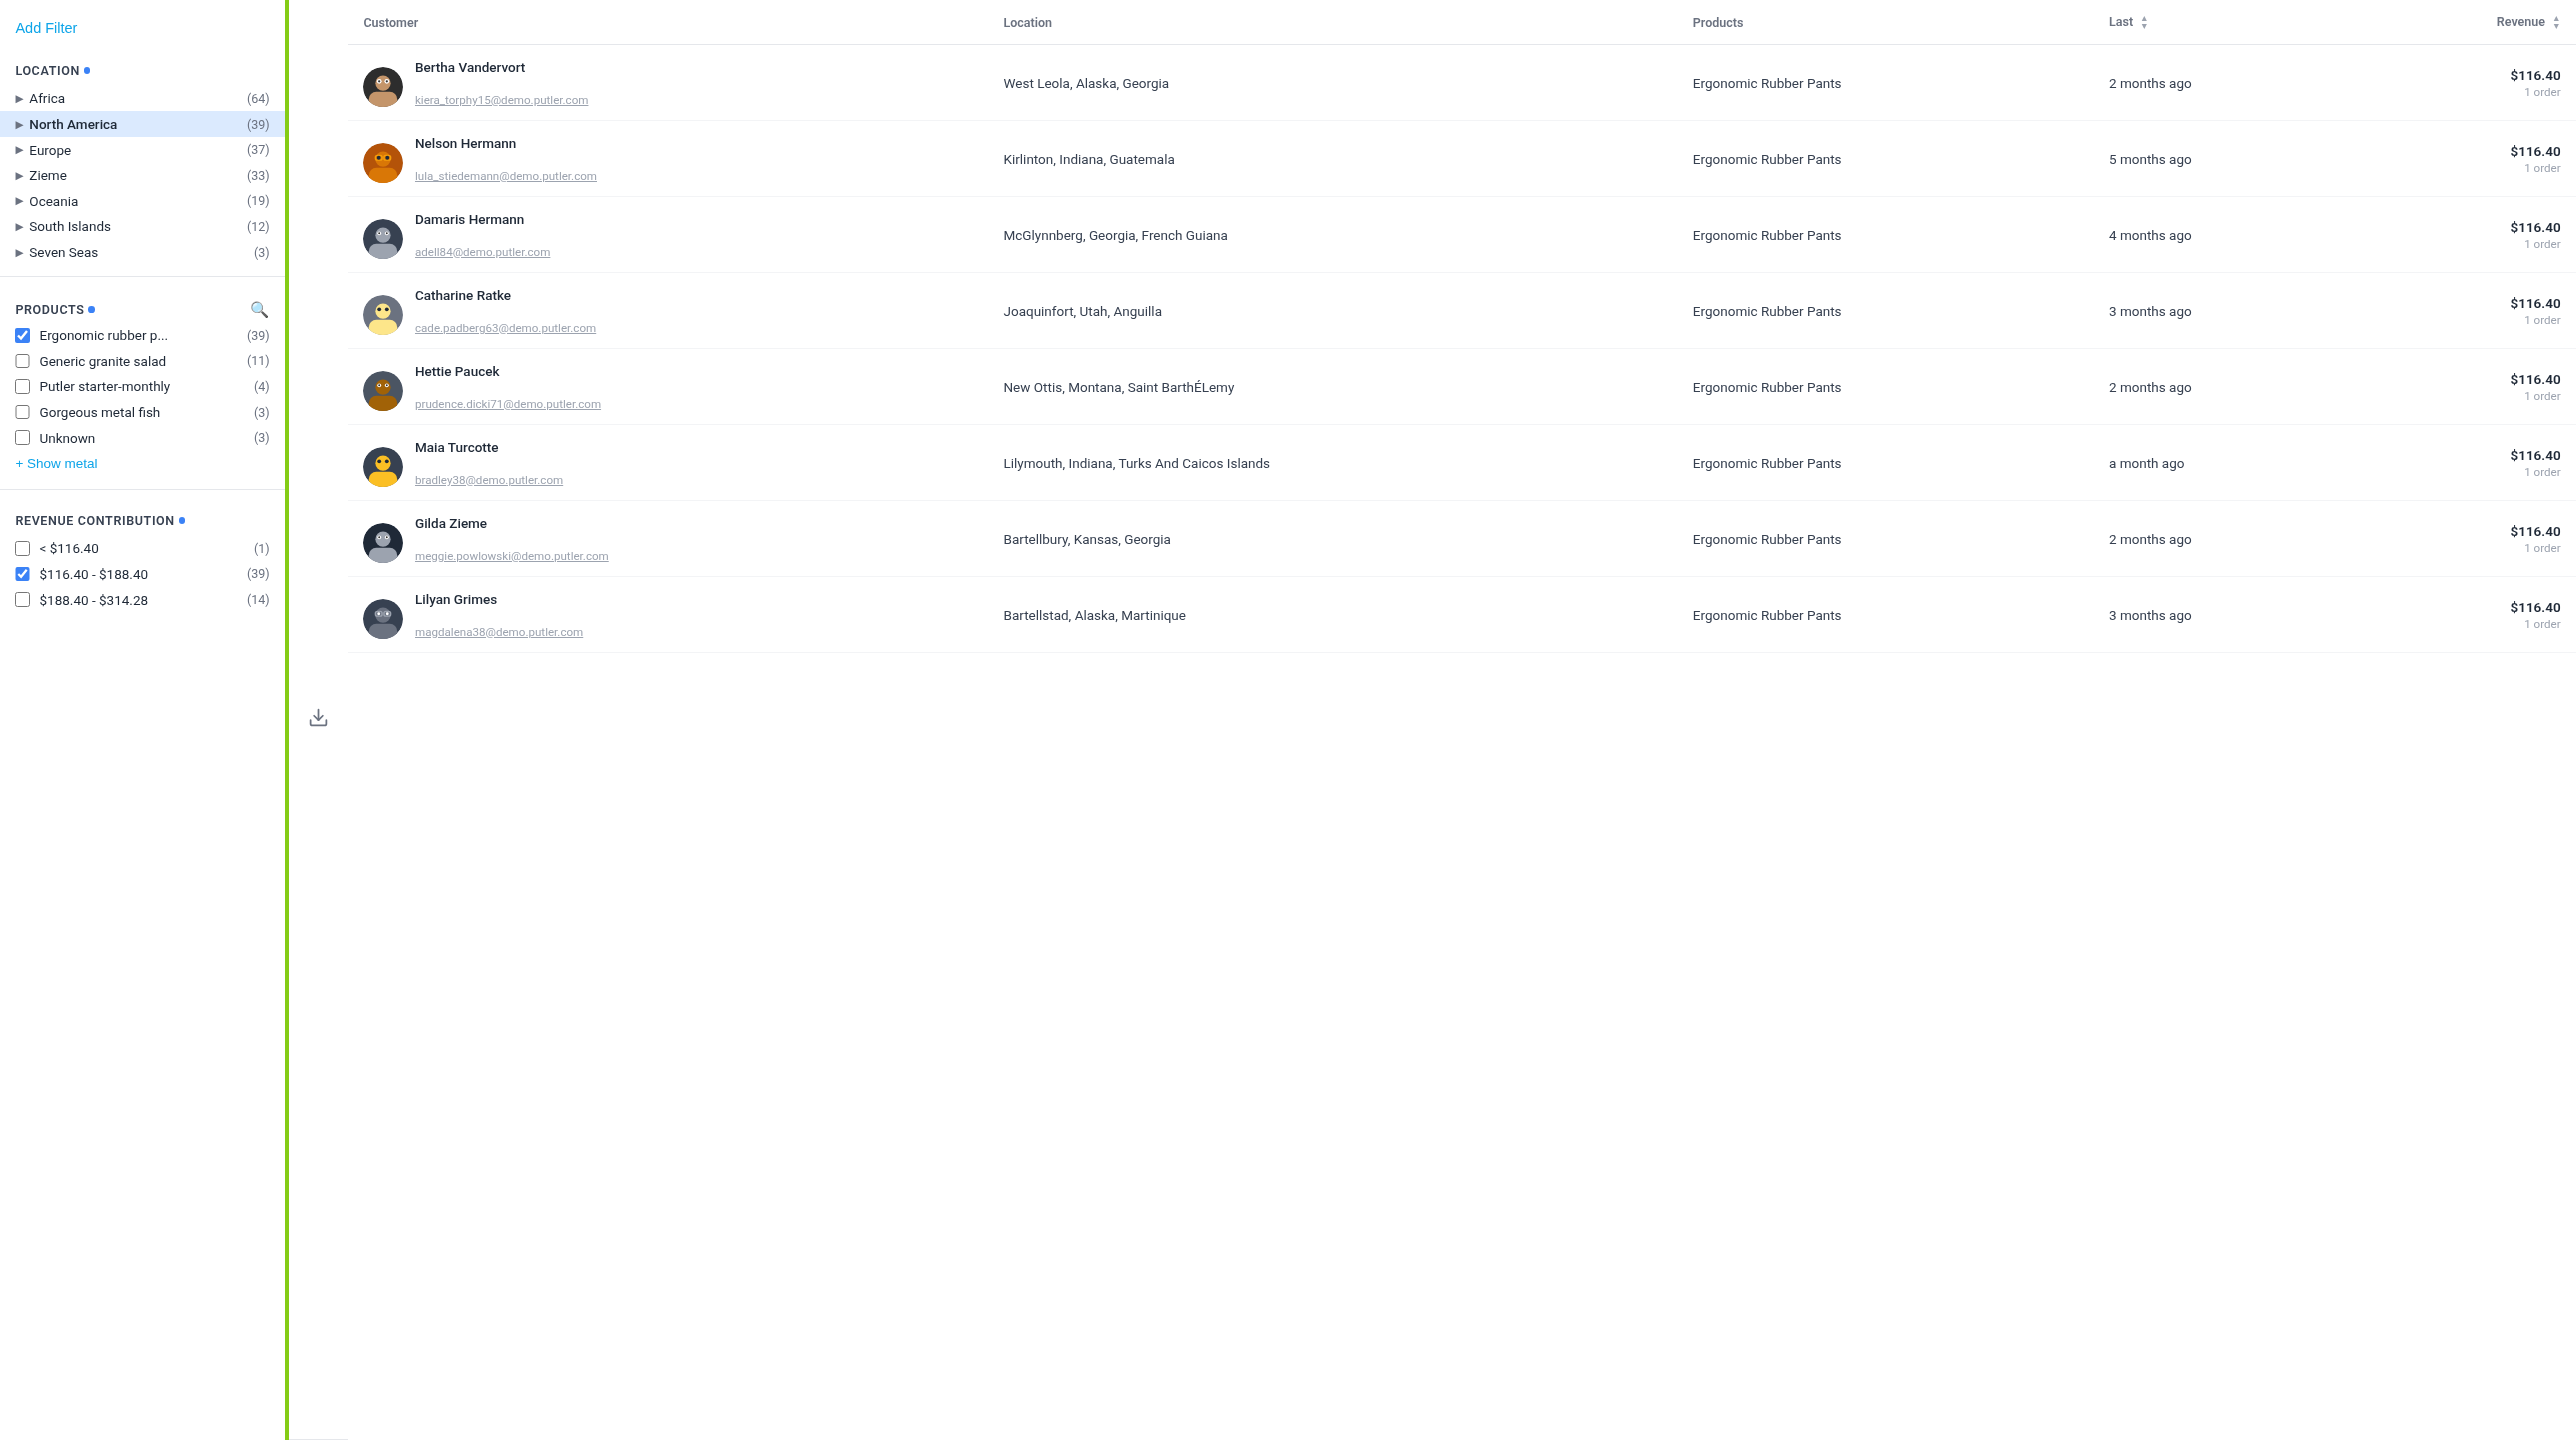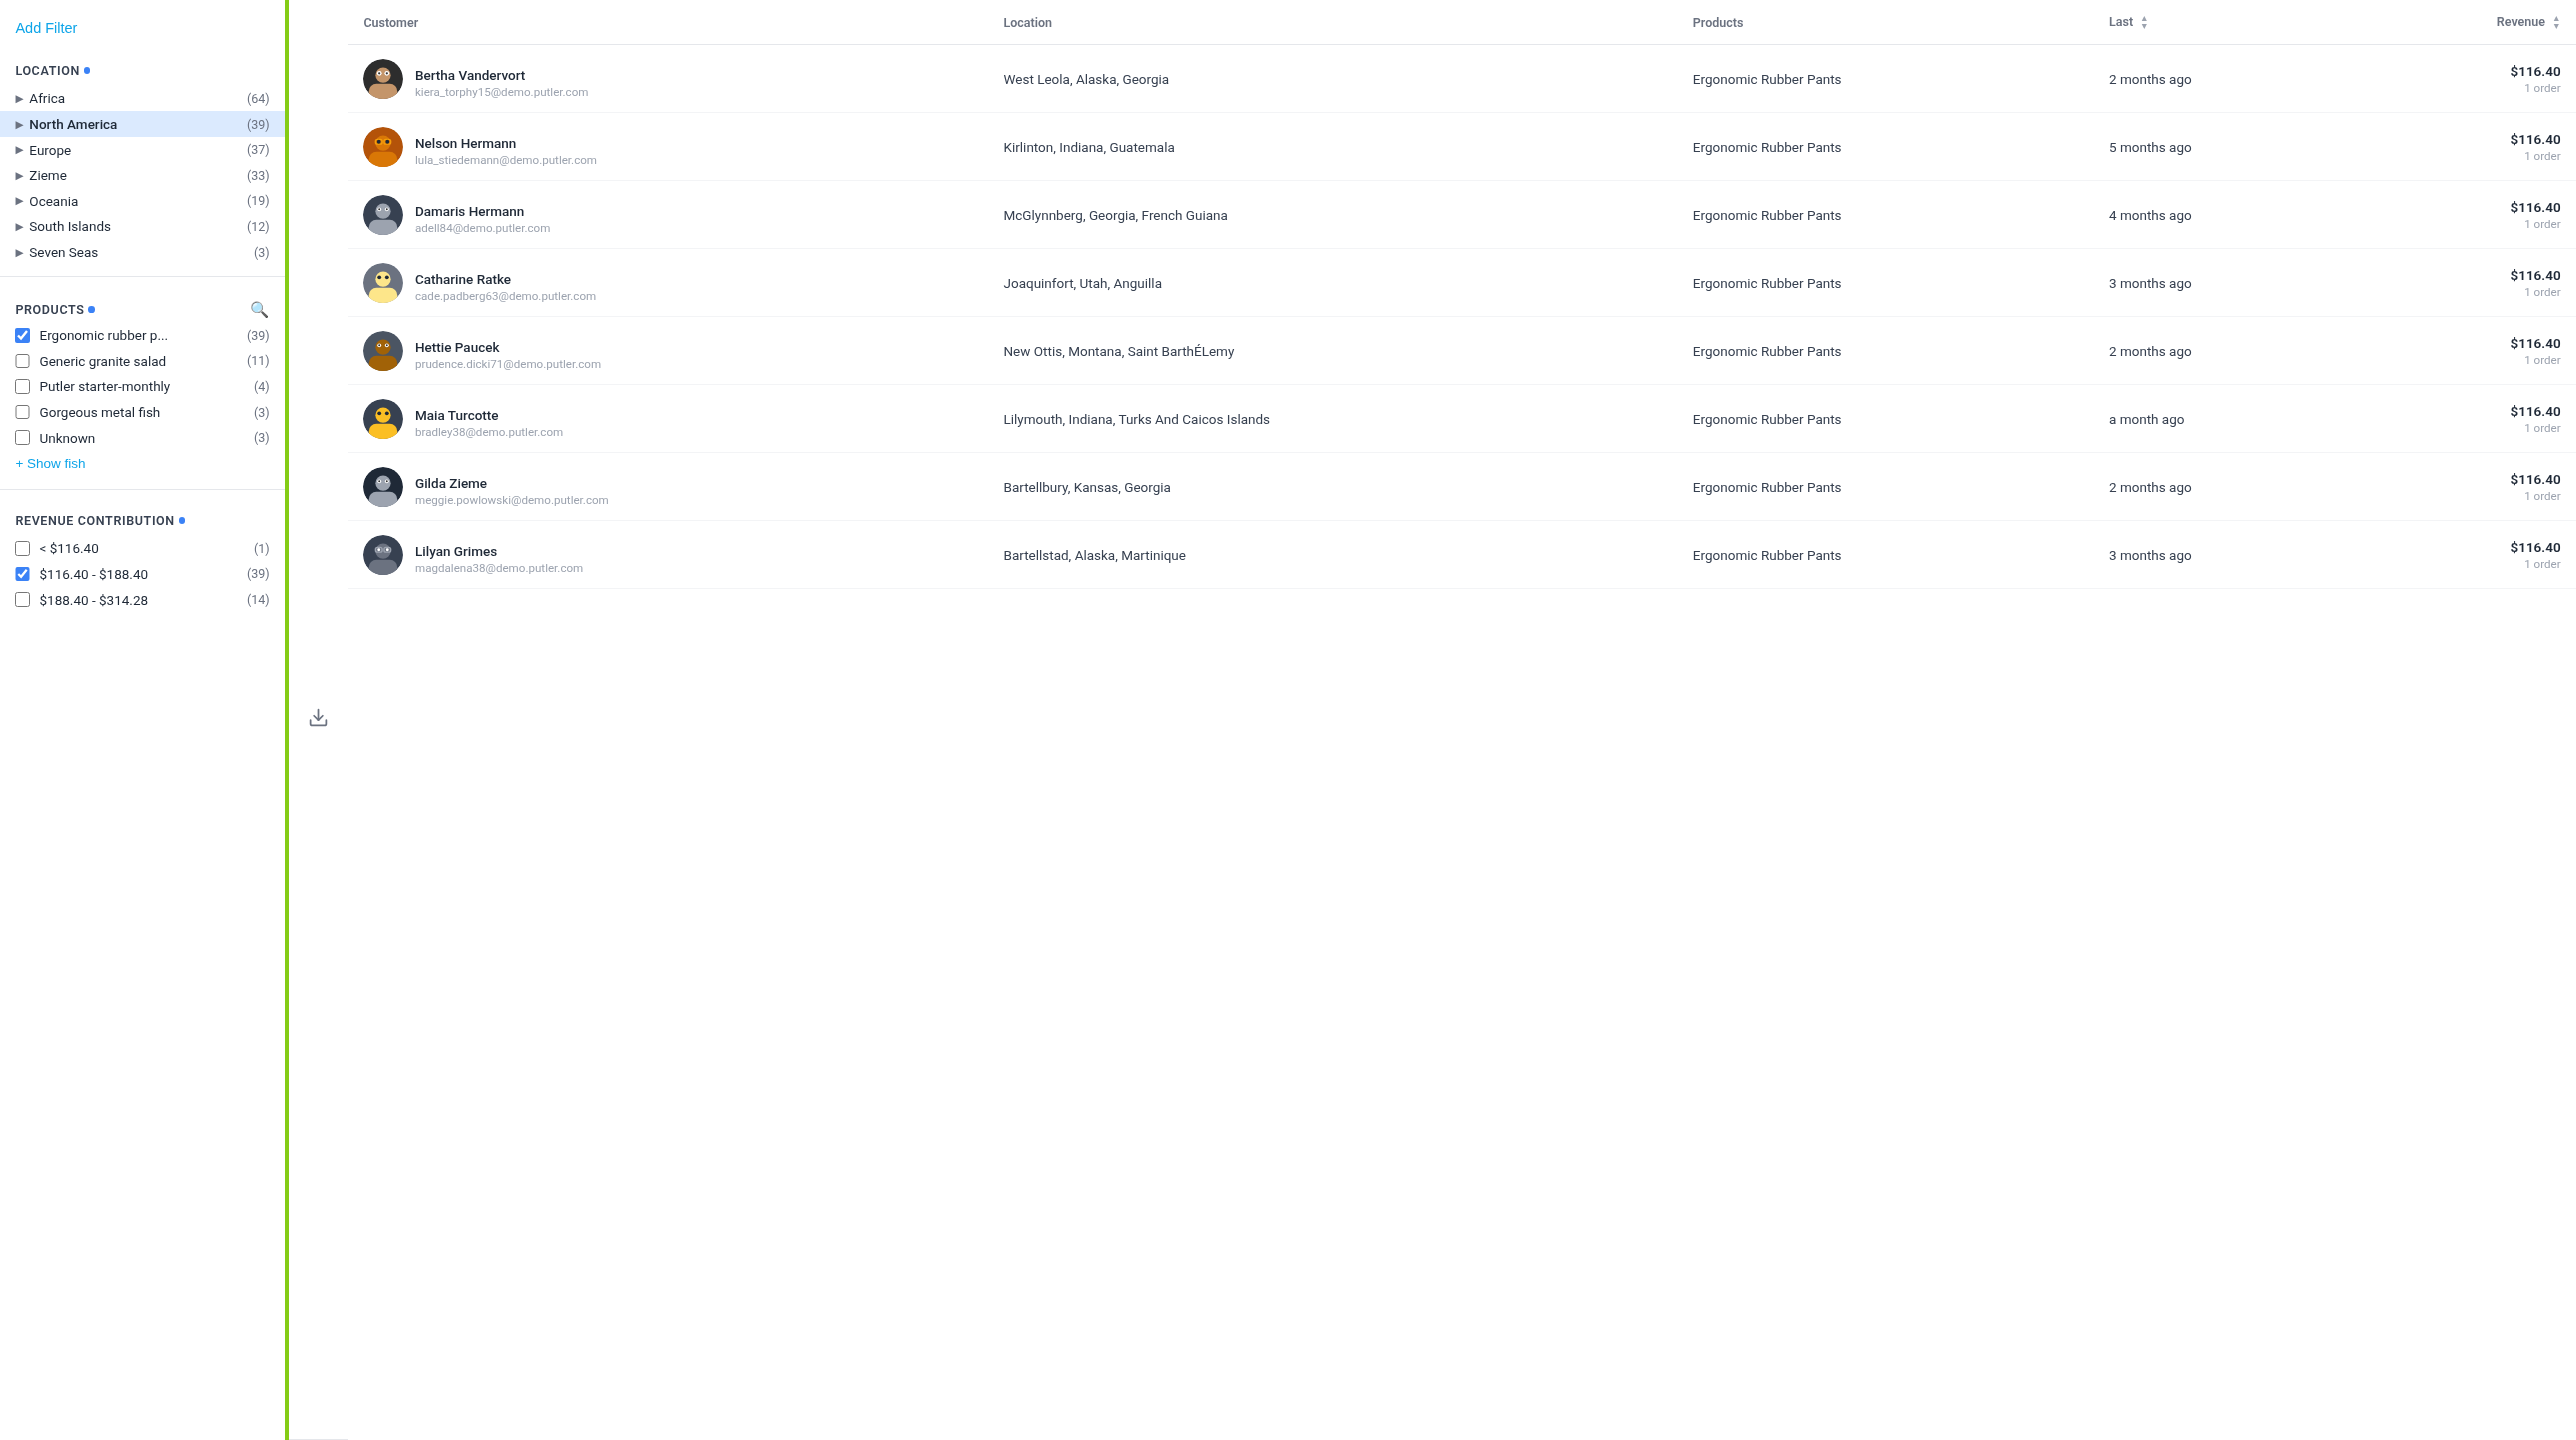--- a/index.html
+++ b/index.html
@@ -230,7 +230,8 @@
     .customer-info .email {
       font-size: 11.6px;
       color: #9ca3af;
-      margin-top: 2px;
+      margin-top: 18px;
+      text-decoration: underline;
     }
 
     .location-cell {

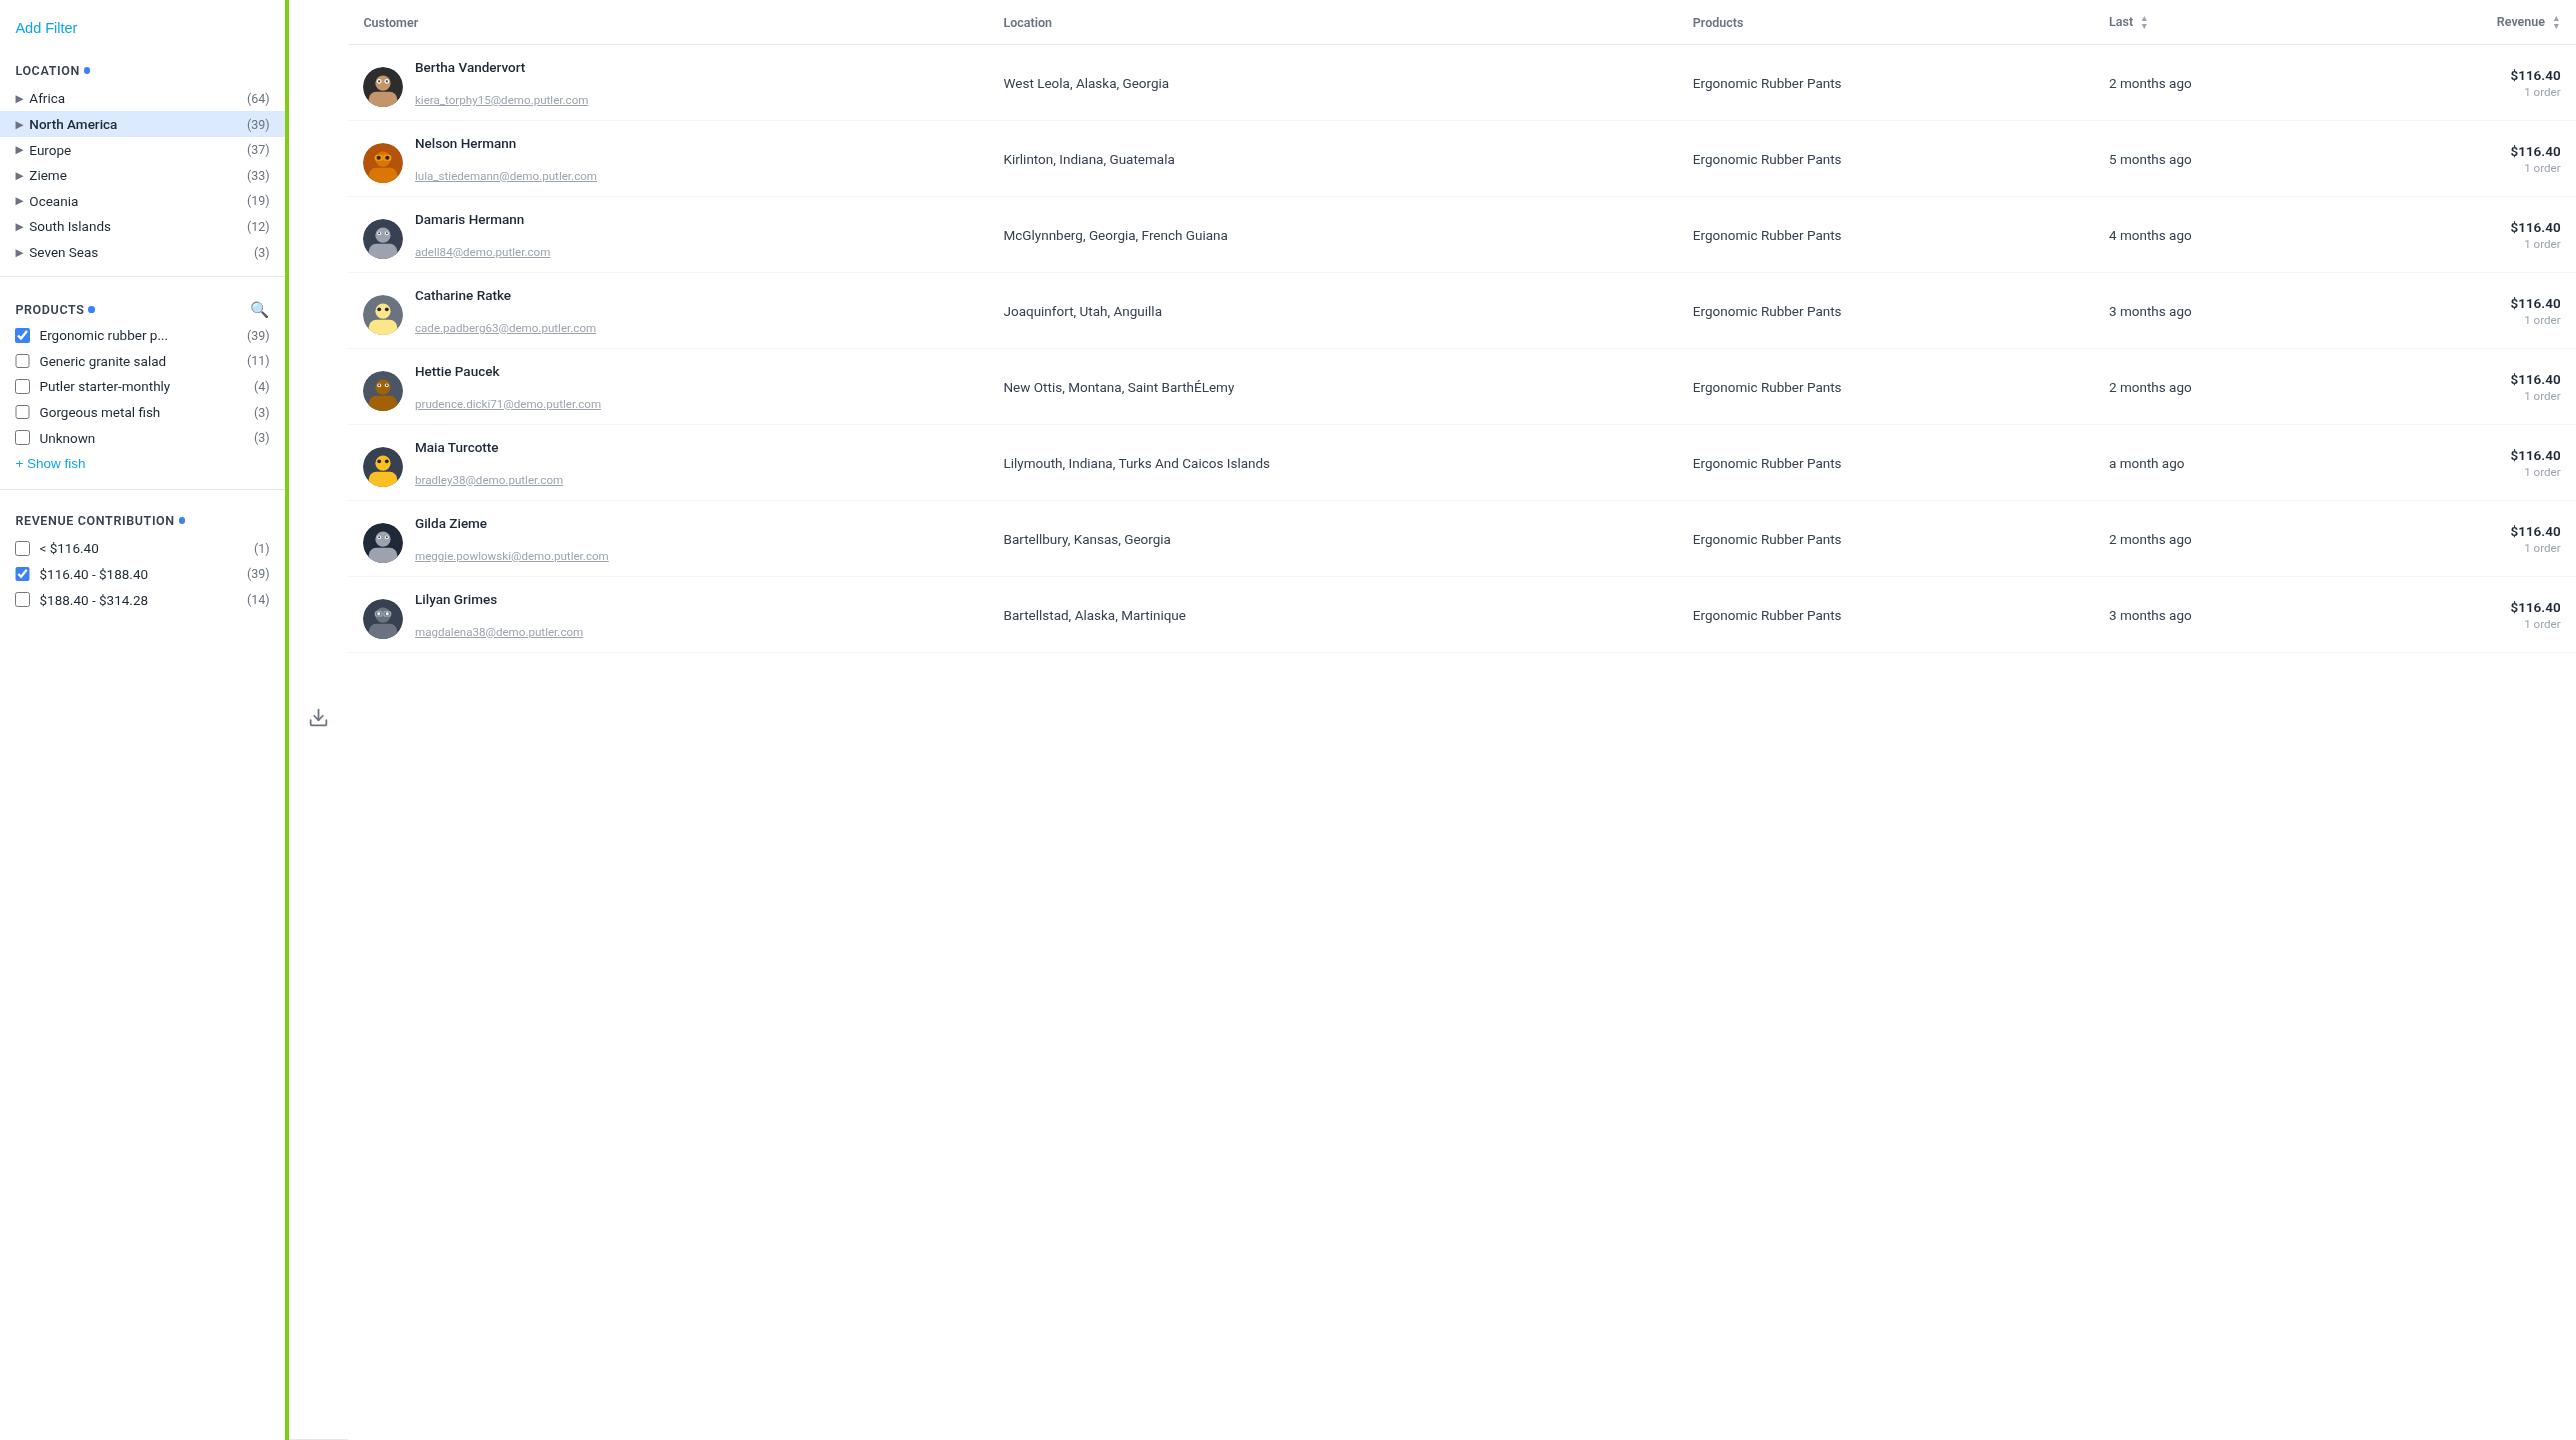--- a/index.html
+++ b/index.html
@@ -356,7 +356,7 @@
       <span class="cb-count">(3)</span>
     </div>
       </div>
-    <button class="show-more-btn">+ Show fish</button>
+    <button class="show-more-btn">+ Show metal</button>
   </div>
 
   <div class="section-divider"></div>

